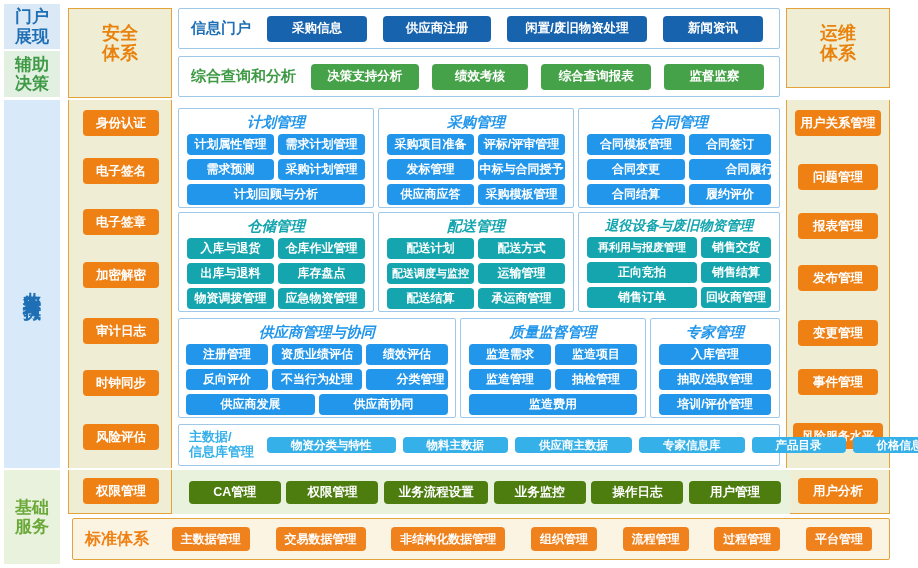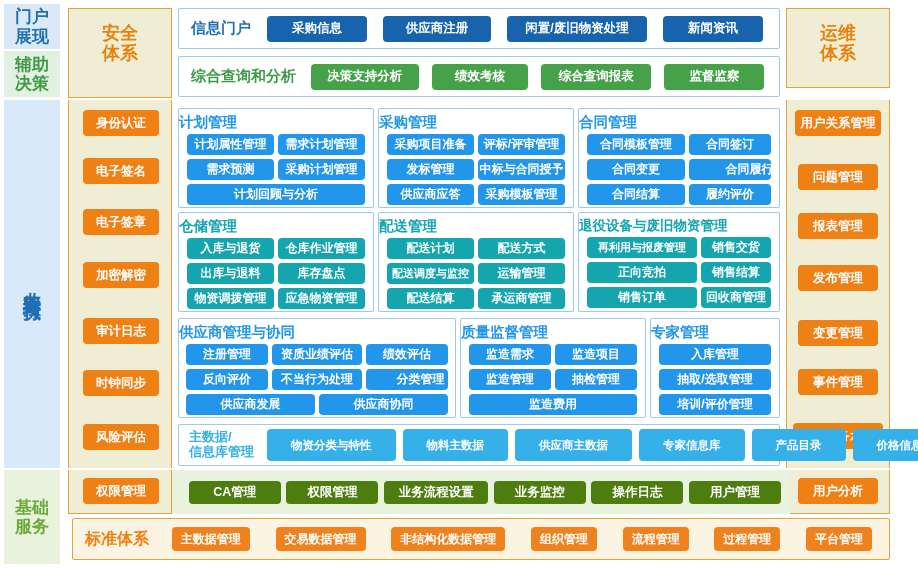--- a/index.html
+++ b/index.html
@@ -69,8 +69,8 @@
     box-sizing:border-box;
   }
   .card-title{
-    text-align:left;font-weight:bold;font-size:14.5px;
-    padding-top:4px;padding-bottom:2px;
+    text-align:center;font-weight:bold;font-size:14.5px;
+    padding-top:4px;padding-bottom:2px;font-style:italic;
   }
   .t-blue{color:#2196eb;}
   .t-teal{color:#14a5ae;}

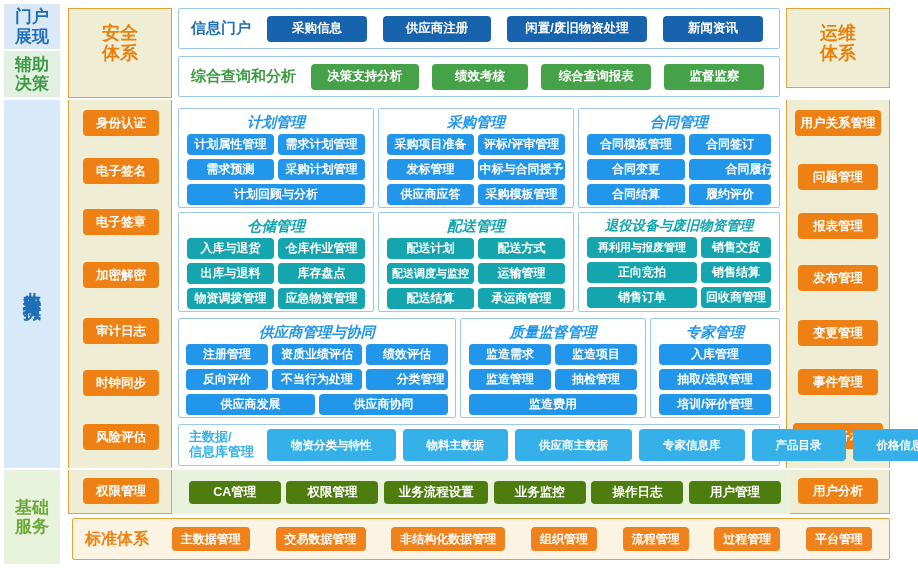--- a/index.html
+++ b/index.html
@@ -90,7 +90,7 @@
     width:78px;flex:none;text-align:left;padding-left:4px;
   }
   .mdstrip .md-pills{display:flex;gap:7px;flex:1;justify-content:space-around;}
-  .mdstrip .pill{height:32px;padding:0 24px;justify-content:flex-end;}
+  .mdstrip .pill{height:16px;padding:0 24px;justify-content:flex-end;}
 
   
   .basicrow{display:flex;align-items:center;box-sizing:border-box;}

